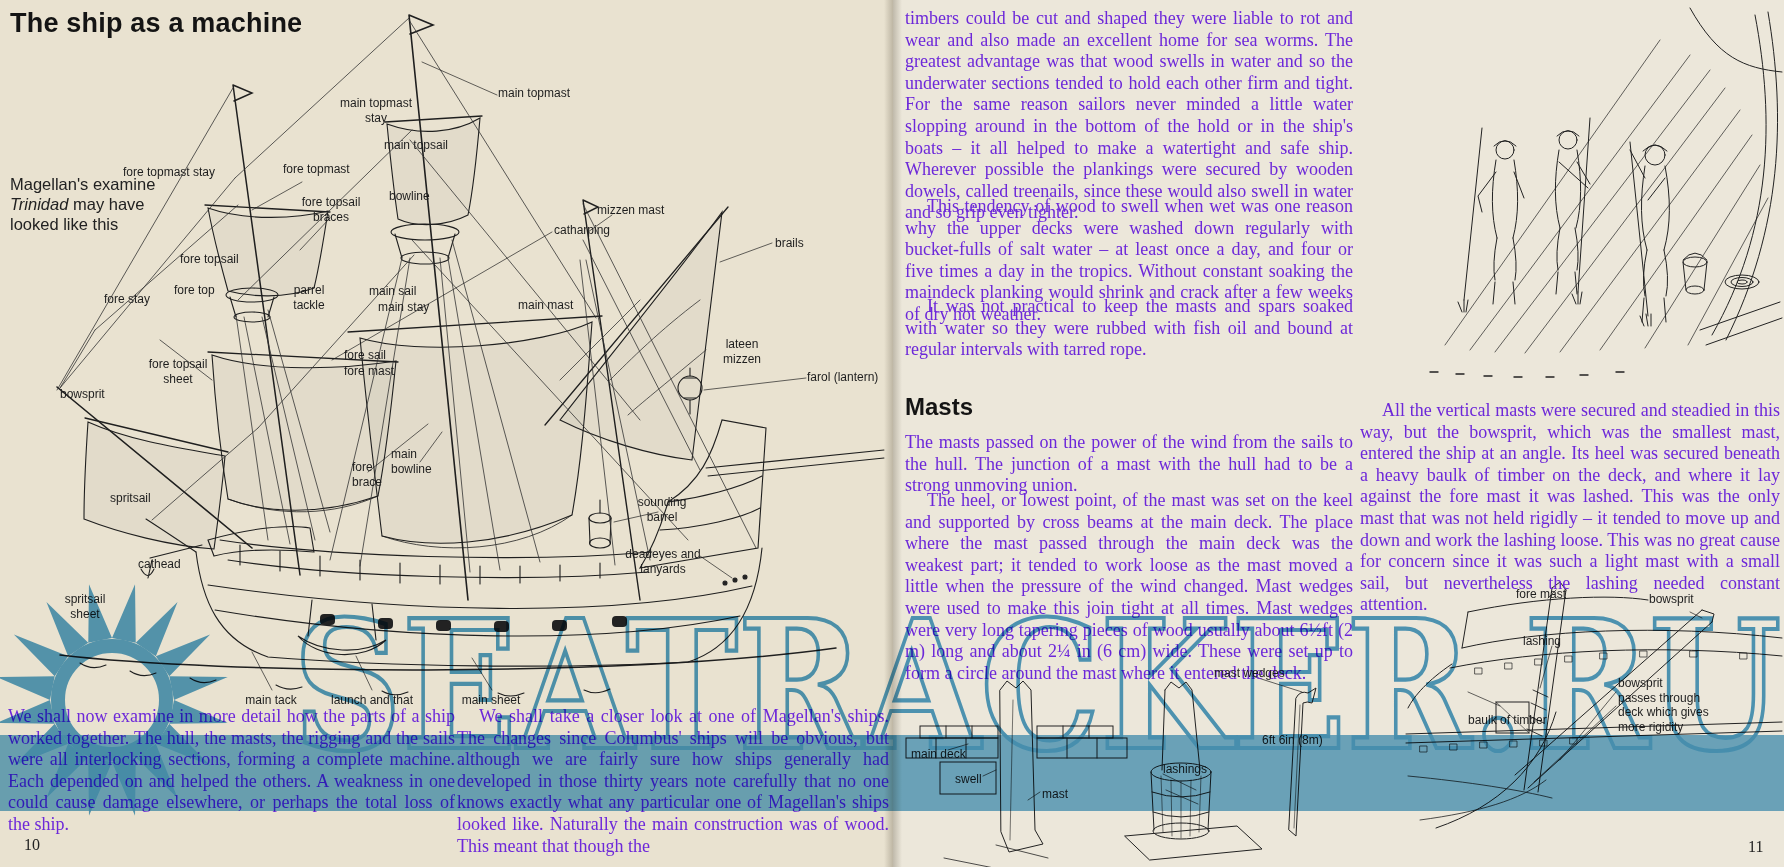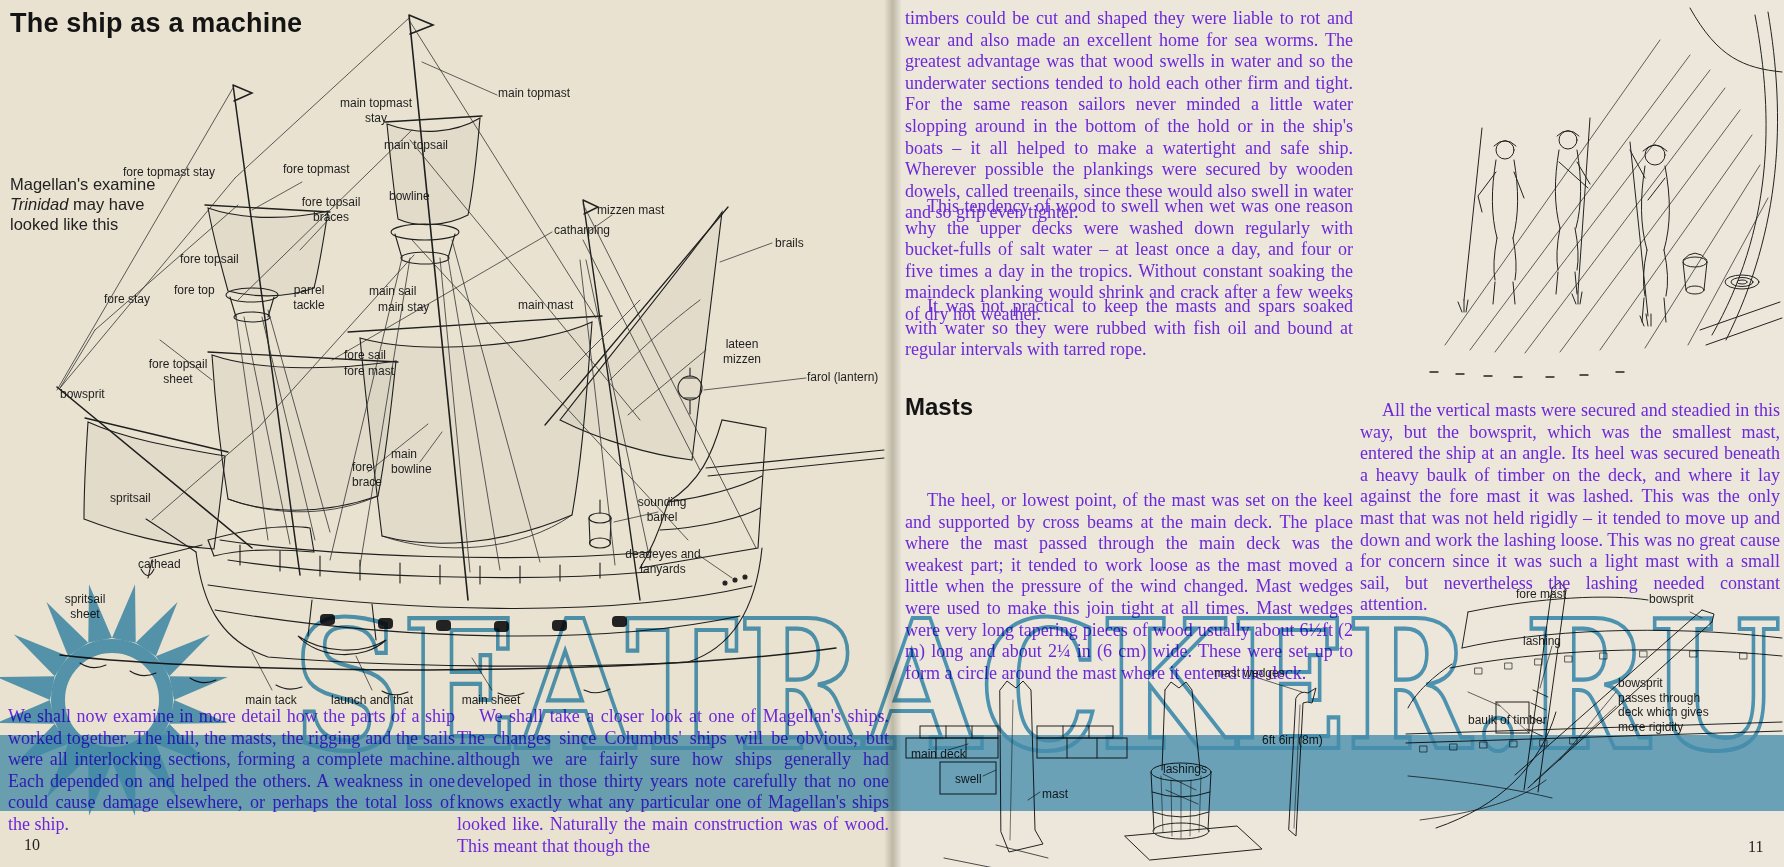--- a/index.html
+++ b/index.html
@@ -228,6 +228,7 @@
   <div class="para indent" style="left:905px;top:196px;width:448px">This tendency of wood to swell when wet was one reason why the upper decks were washed down regularly with bucket-fulls of salt water – at least once a day, and four or five times a day in the tropics. Without constant soaking the maindeck planking would shrink and crack after a few weeks of dry hot weather.</div>
   <div class="para indent" style="left:905px;top:296px;width:448px">It was not practical to keep the masts and spars soaked with water so they were rubbed with fish oil and bound at regular intervals with tarred rope.</div>
   <div id="masts-heading">Masts</div>
+  <div class="para" style="left:905px;top:432px;width:448px">The masts passed on the power of the wind from the sails to the hull. The junction of a mast with the hull had to be a strong unmoving union.</div>
   <div class="para indent" style="left:905px;top:490px;width:448px">The heel, or lowest point, of the mast was set on the keel and supported by cross beams at the main deck. The place where the mast passed through the main deck was the weakest part; it tended to work loose as the mast moved a little when the pressure of the wind changed. Mast wedges were used to make this join tight at all times. Mast wedges were very long tapering pieces of wood usually about 6½ft (2 m) long and about 2¼ in (6 cm) wide. These were set up to form a circle around the mast where it entered the deck.</div>
   <div class="para indent" style="left:1360px;top:400px;width:420px">All the vertical masts were secured and steadied in this way, but the bowsprit, which was the smallest mast, entered the ship at an angle. Its heel was secured beneath a heavy baulk of timber on the deck, and where it lay against the fore mast it was lashed. This was the only mast that was not held rigidly – it tended to move up and down and work the lashing loose. This was no great cause for concern since it was such a light mast with a small sail, but nevertheless the lashing needed constant attention.</div>
 

